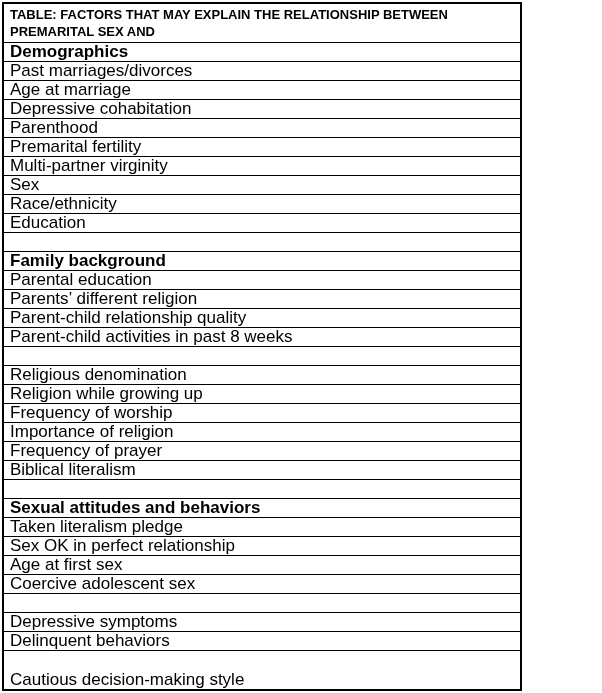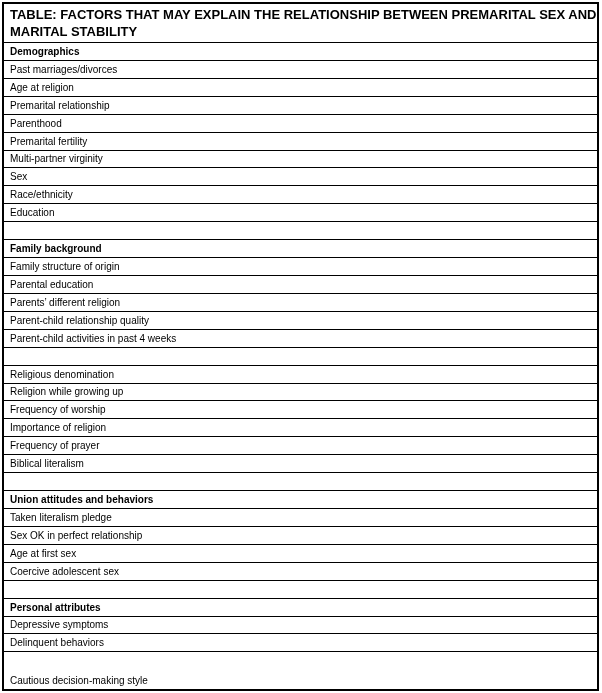--- a/index.html
+++ b/index.html
@@ -19,7 +19,7 @@
     position: absolute;
     left: 2px;
     top: 2px;
-    width: 597px;
+    width: 520px;
     height: 689px;
     box-sizing: border-box;
     border: 2px solid #000000;

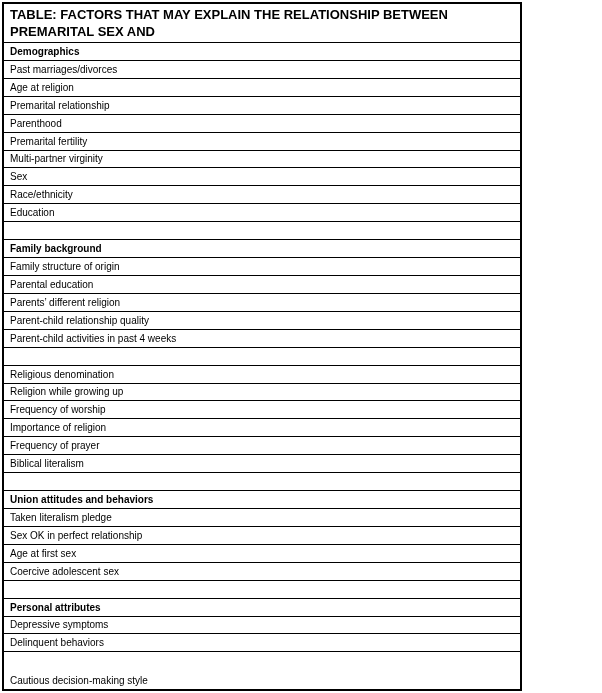--- a/index.html
+++ b/index.html
@@ -34,7 +34,7 @@
     display: flex;
     align-items: center;
     padding-left: 6px;
-    font-size: 10px;
+    font-size: 17px;
     white-space: nowrap;
     overflow: hidden;
   }

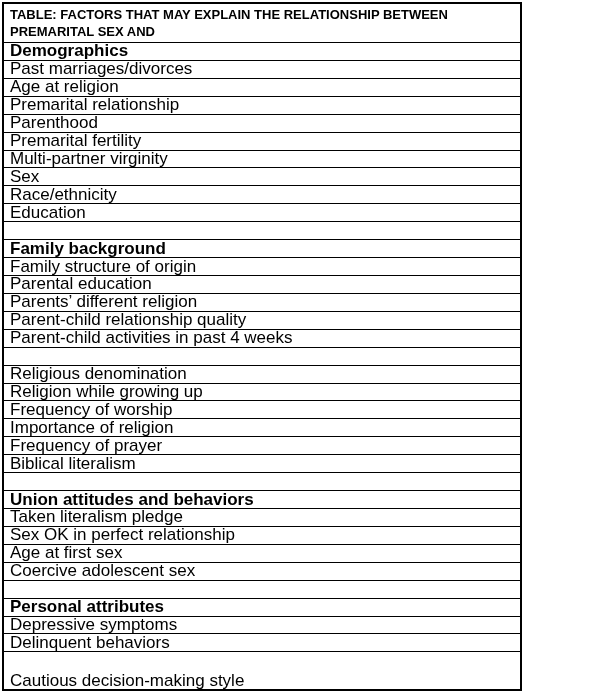--- a/index.html
+++ b/index.html
@@ -69,7 +69,7 @@
 
 <div class="row section">Demographics</div>
     <div class="row item">Past marriages/divorces</div>
-    <div class="row item">Age at religion</div>
+    <div class="row item">Age at marriage</div>
     <div class="row item">Premarital relationship</div>
     <div class="row item">Parenthood</div>
     <div class="row item">Premarital fertility</div>

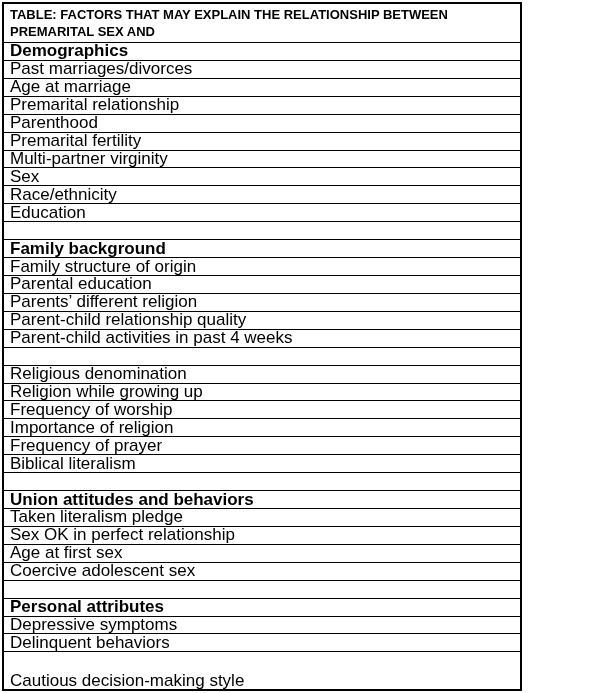--- a/index.html
+++ b/index.html
@@ -70,7 +70,7 @@
 <div class="row section">Demographics</div>
     <div class="row item">Past marriages/divorces</div>
     <div class="row item">Age at marriage</div>
-    <div class="row item">Premarital relationship</div>
+    <div class="row item">Depressive cohabitation</div>
     <div class="row item">Parenthood</div>
     <div class="row item">Premarital fertility</div>
     <div class="row item">Multi-partner virginity</div>

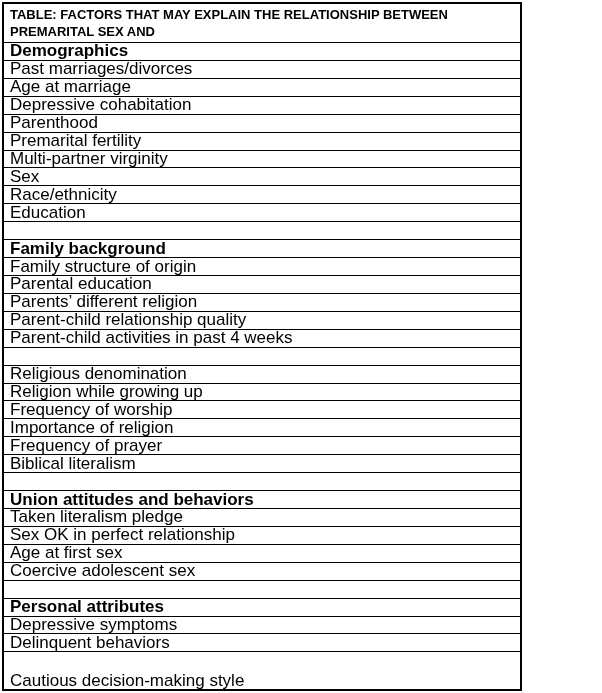--- a/index.html
+++ b/index.html
@@ -79,7 +79,6 @@
     <div class="row item">Education</div>
     <div class="row empty"></div>
     <div class="row section">Family background</div>
-    <div class="row item">Family structure of origin</div>
     <div class="row item">Parental education</div>
     <div class="row item">Parents’ different religion</div>
     <div class="row item">Parent-child relationship quality</div>

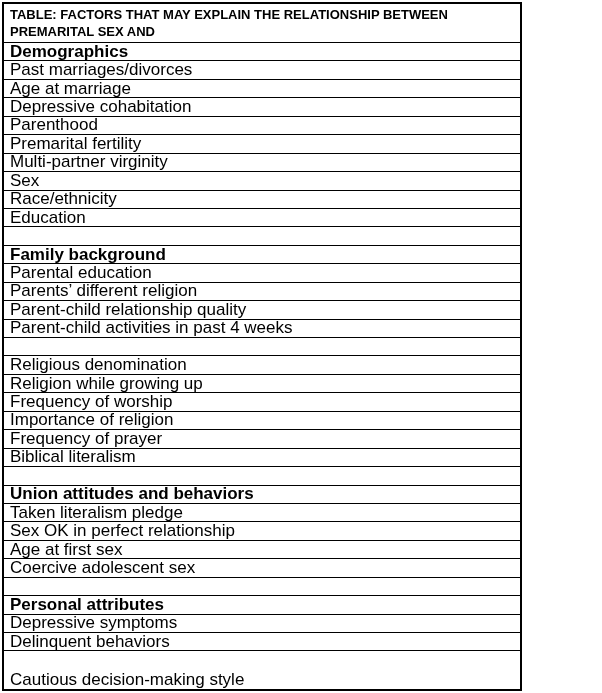--- a/index.html
+++ b/index.html
@@ -82,7 +82,7 @@
     <div class="row item">Parental education</div>
     <div class="row item">Parents’ different religion</div>
     <div class="row item">Parent-child relationship quality</div>
-    <div class="row item">Parent-child activities in past 4 weeks</div>
+    <div class="row item">Parent-child activities in past 8 weeks</div>
     <div class="row empty"></div>
     <div class="row item">Religious denomination</div>
     <div class="row item">Religion while growing up</div>

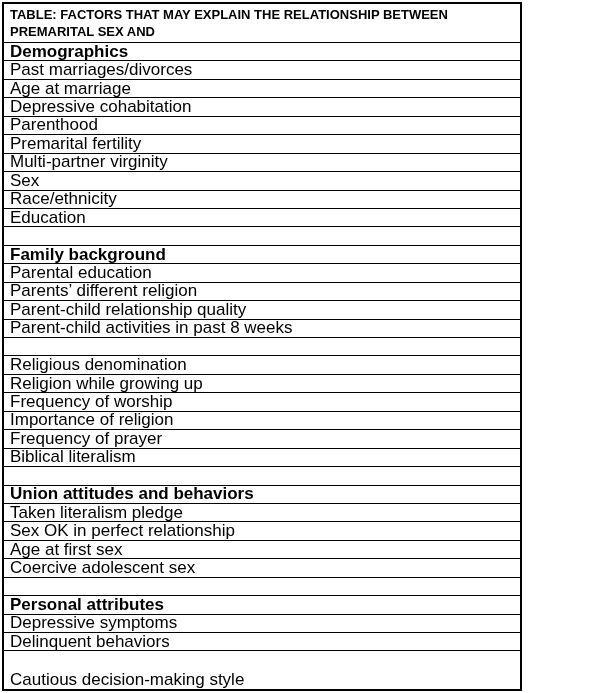--- a/index.html
+++ b/index.html
@@ -91,7 +91,7 @@
     <div class="row item">Frequency of prayer</div>
     <div class="row item">Biblical literalism</div>
     <div class="row empty"></div>
-    <div class="row section">Union attitudes and behaviors</div>
+    <div class="row section">Sexual attitudes and behaviors</div>
     <div class="row item">Taken literalism pledge</div>
     <div class="row item">Sex OK in perfect relationship</div>
     <div class="row item">Age at first sex</div>

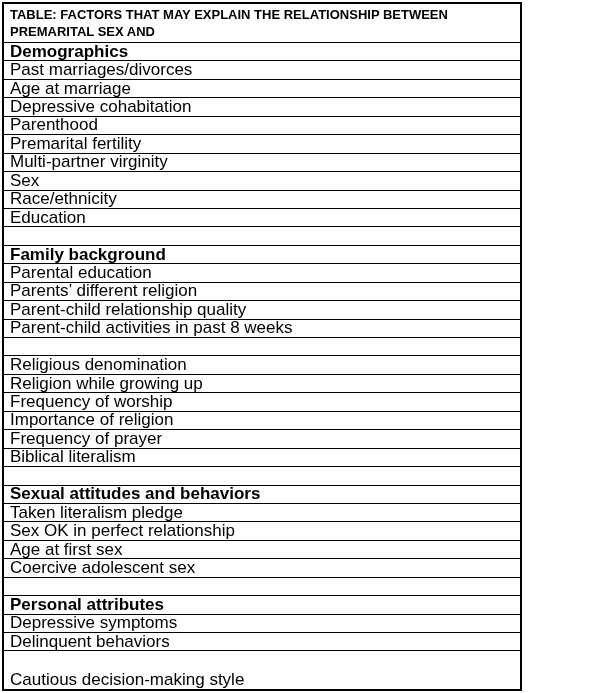--- a/index.html
+++ b/index.html
@@ -97,7 +97,6 @@
     <div class="row item">Age at first sex</div>
     <div class="row item">Coercive adolescent sex</div>
     <div class="row empty"></div>
-    <div class="row section">Personal attributes</div>
     <div class="row item">Depressive symptoms</div>
     <div class="row item">Delinquent behaviors</div>
     <div class="row item">Cautious decision-making style</div>

